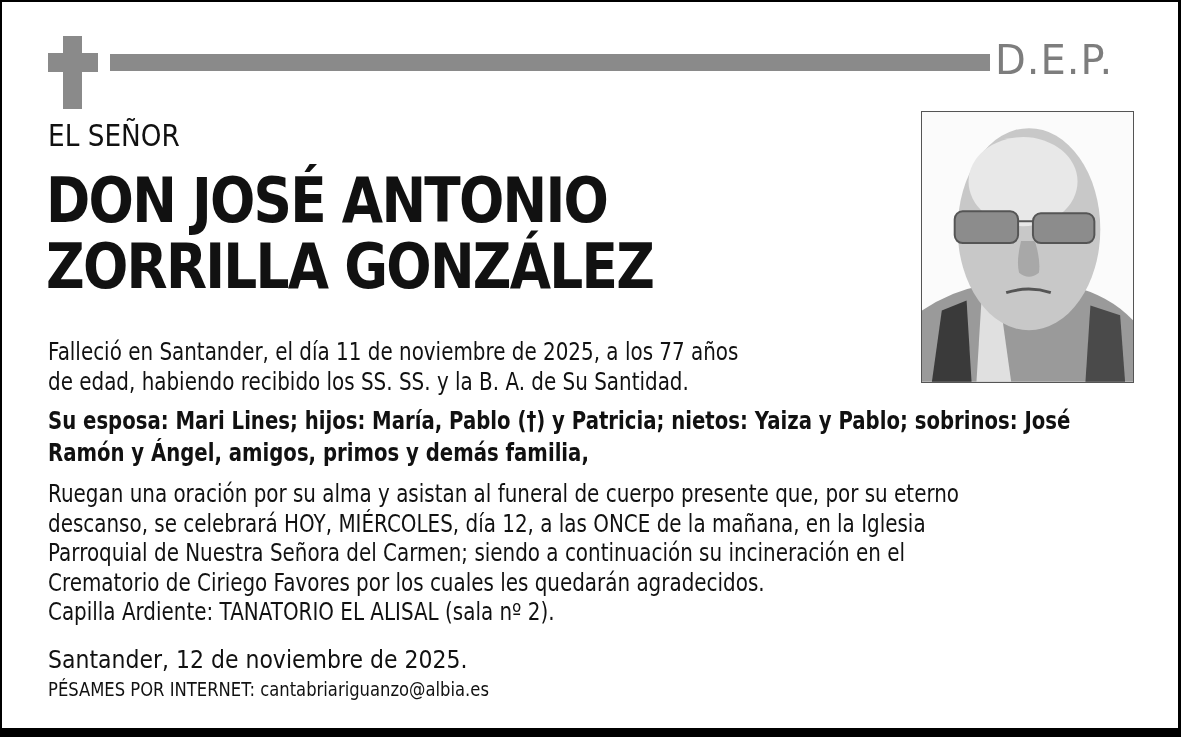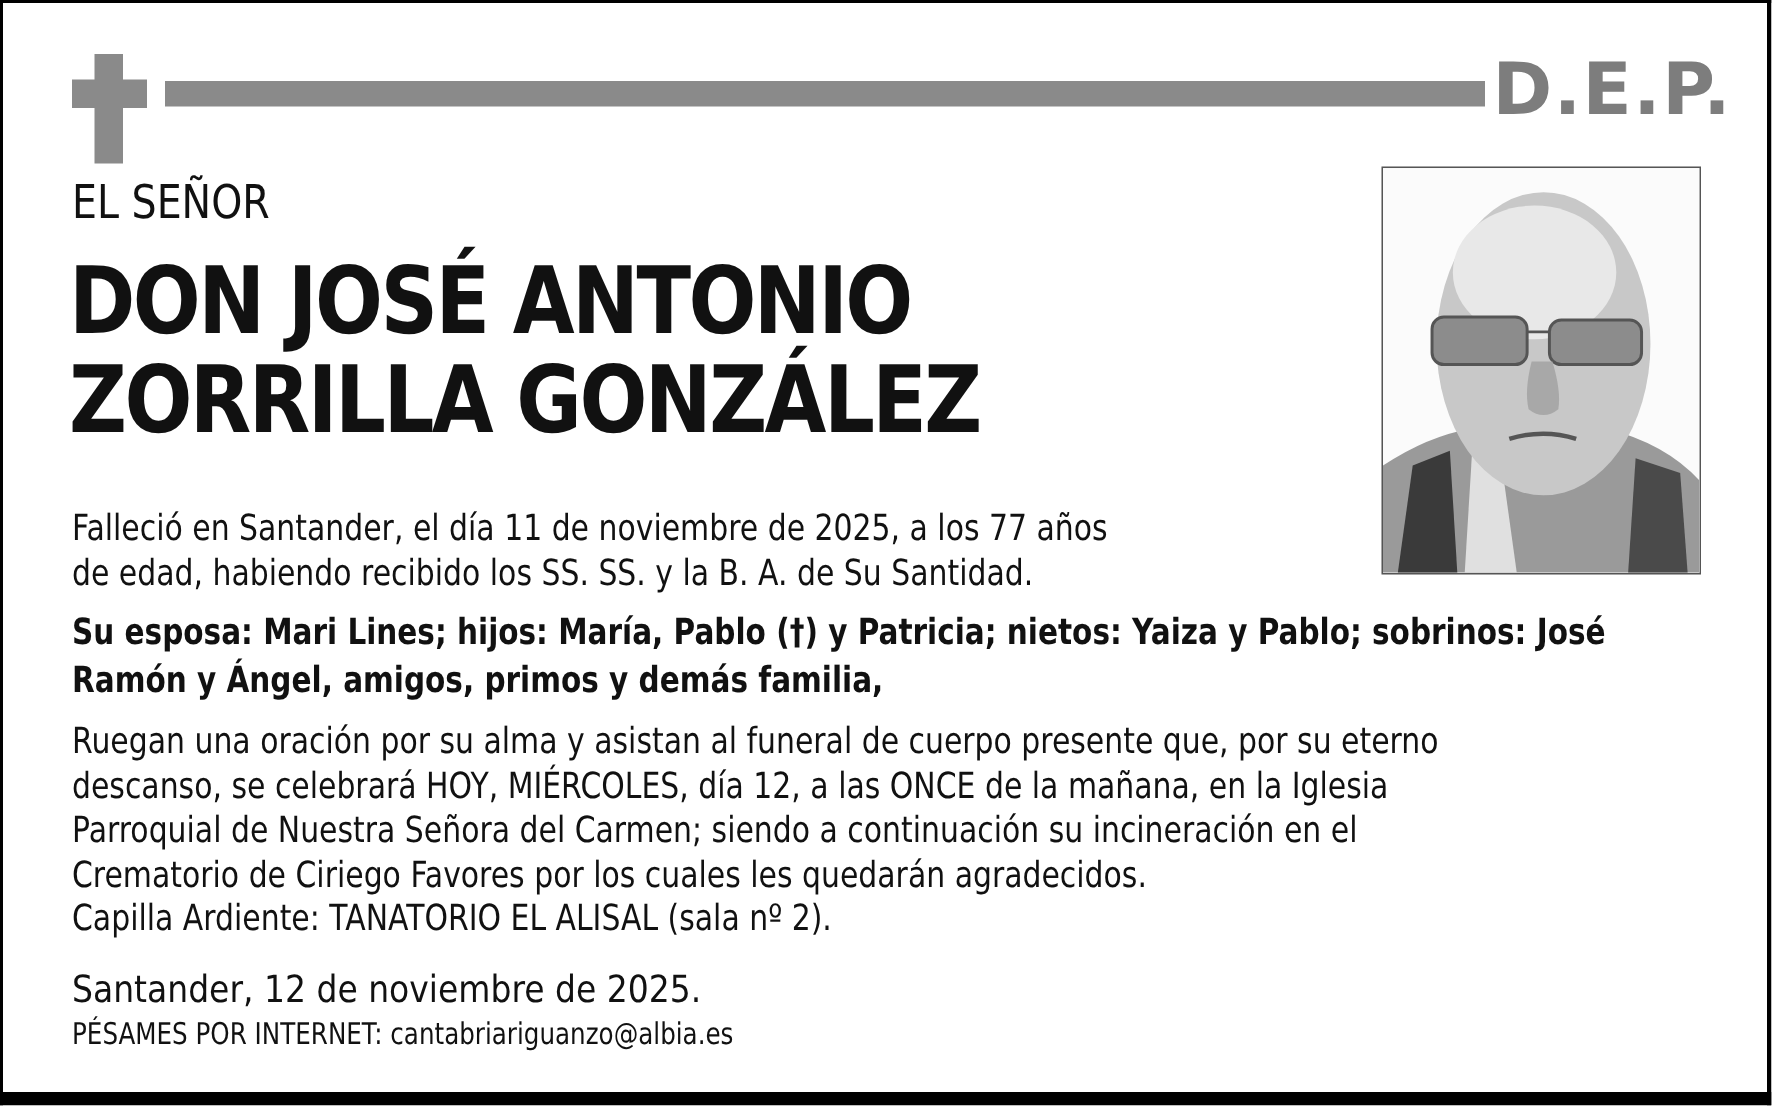--- a/index.html
+++ b/index.html
@@ -9,7 +9,7 @@
     .cross-v { position: absolute; left: 63px; top: 36px; width: 19px; height: 73px; background: #8a8a8a; }
     .cross-h { position: absolute; left: 48px; top: 53px; width: 50px; height: 19px; background: #8a8a8a; }
     .rule { position: absolute; left: 110px; top: 54px; width: 880px; height: 17px; background: #8a8a8a; }
-    .dep { position: absolute; left: 995px; top: 36px; font-family: "DejaVu Sans", sans-serif; font-weight: bold; font-size: 48px; color: #7d7d7d; letter-spacing: 1px; line-height: 48px; }
+    .dep { position: absolute; left: 995px; top: 36px; font-family: "DejaVu Sans", sans-serif; font-weight: normal; font-size: 40px; color: #7d7d7d; letter-spacing: 1px; line-height: 48px; }
     .honorific { position: absolute; left: 48px; top: 115px; font-size: 31px; line-height: 40px; font-family: "DejaVu Sans", sans-serif; transform: scaleX(0.85); transform-origin: left; }
     .name { position: absolute; left: 46px; top: 168px; font-family: "DejaVu Sans", sans-serif; font-weight: bold; font-size: 62px; line-height: 66px; letter-spacing: -2px; transform: scaleX(0.86); transform-origin: left; white-space: nowrap; }
     .photo { position: absolute; left: 921px; top: 111px; width: 213px; height: 272px; border: 1px solid #555; box-sizing: border-box; background: #f4f4f4; overflow: hidden; }

